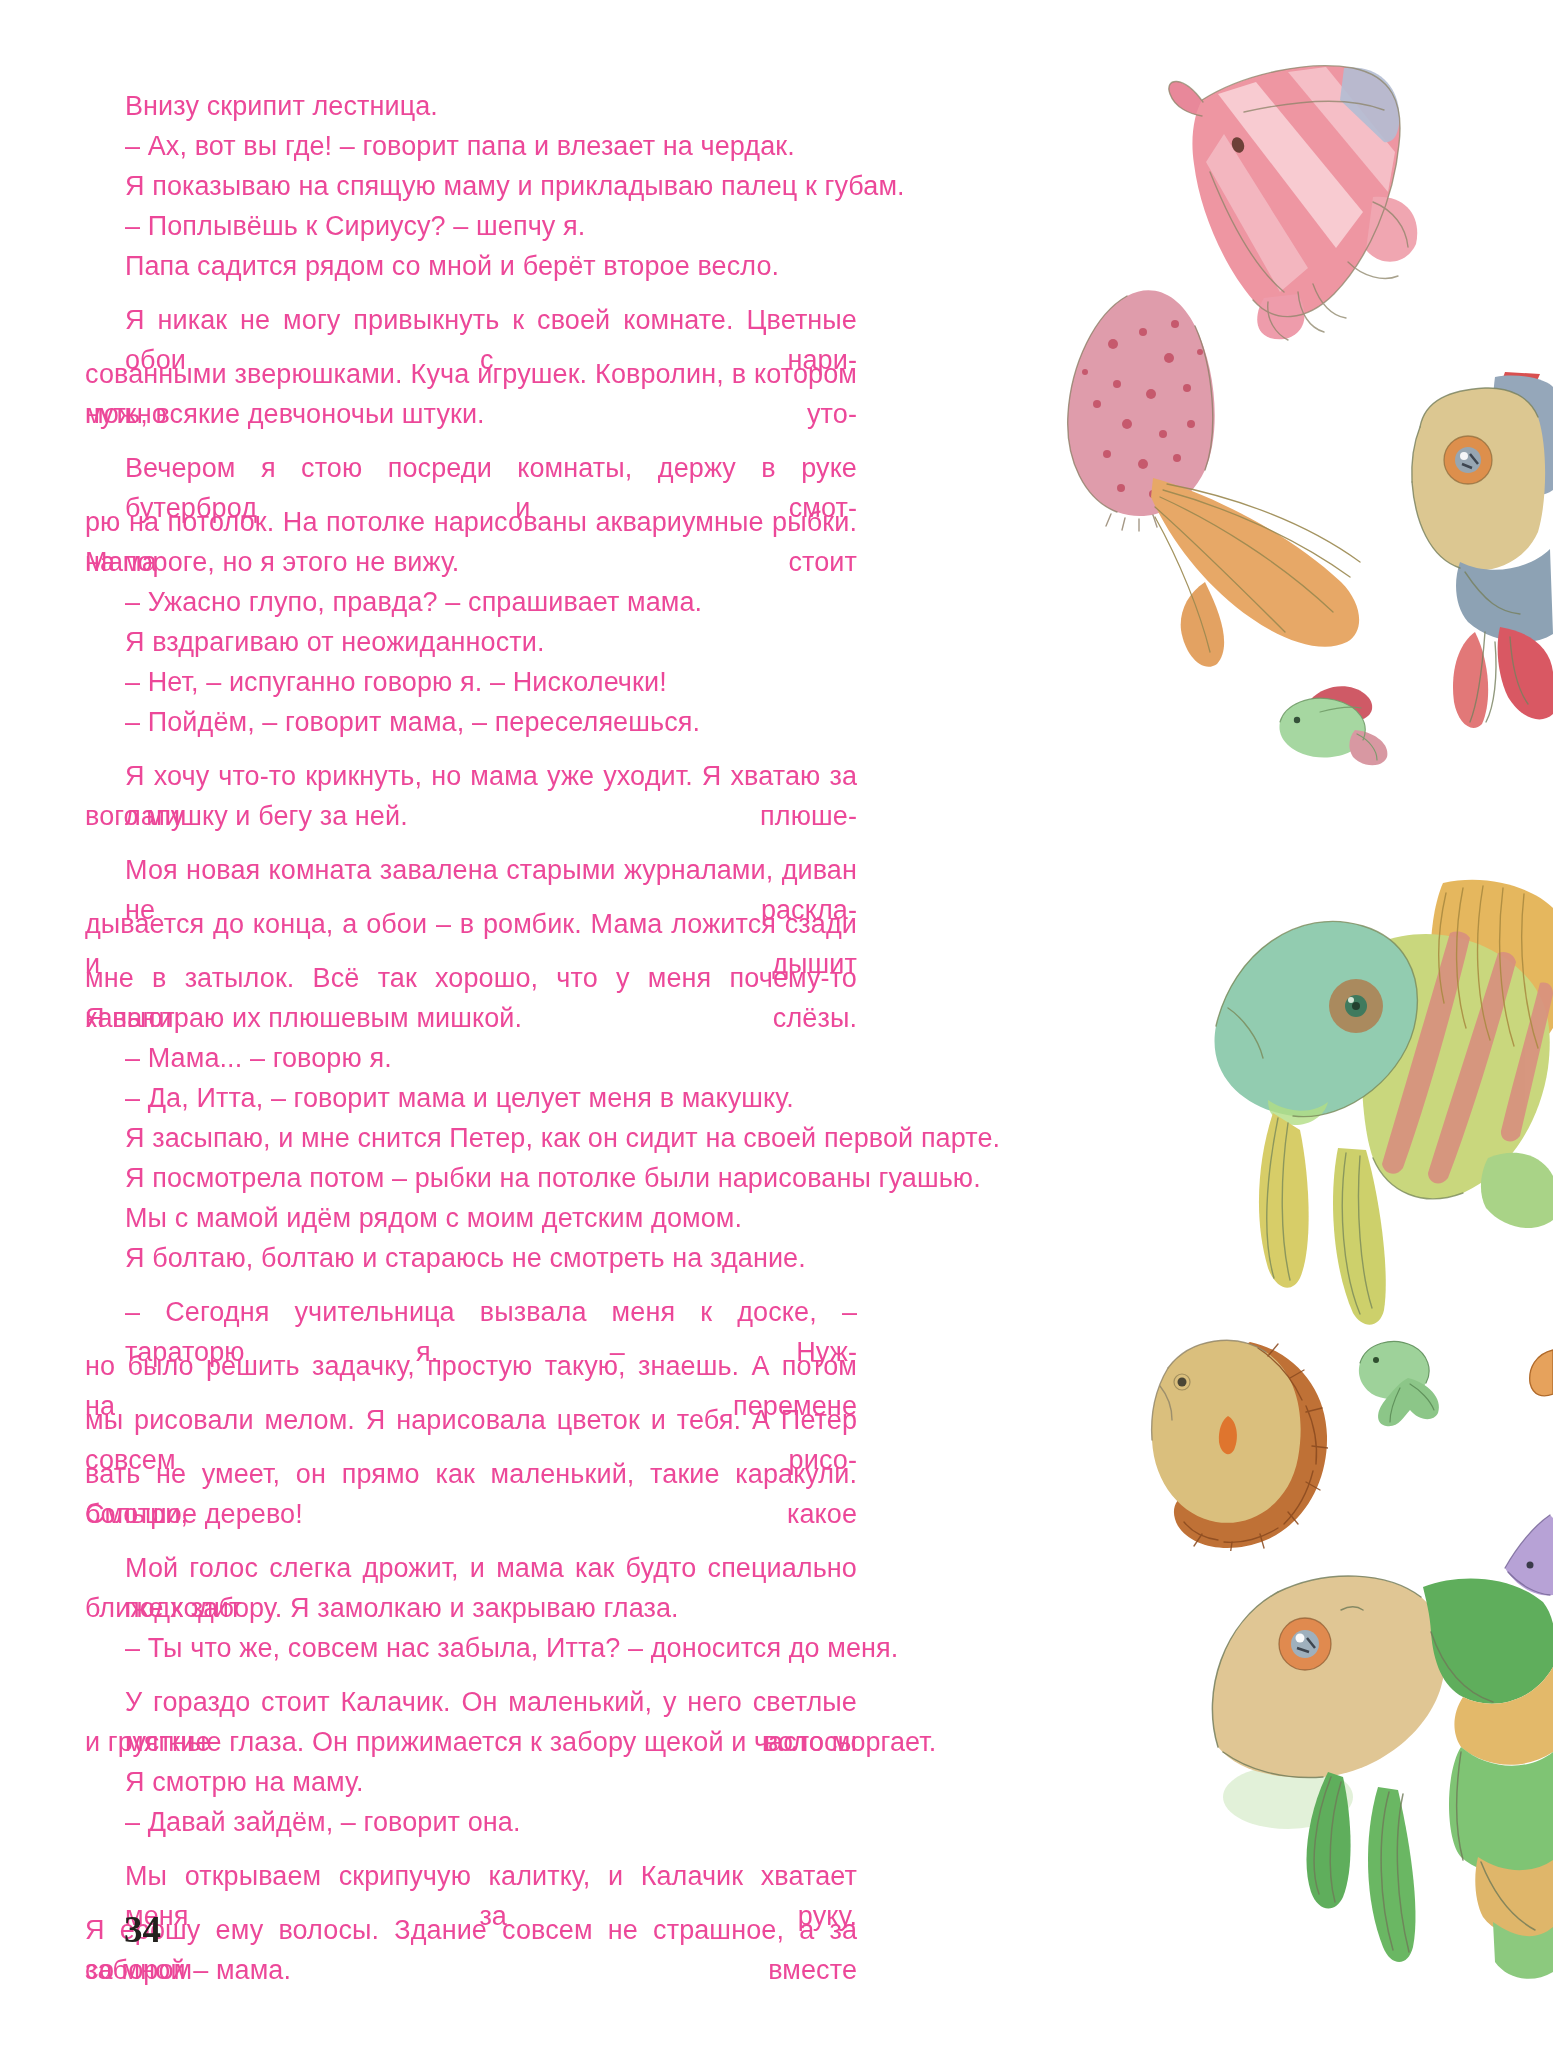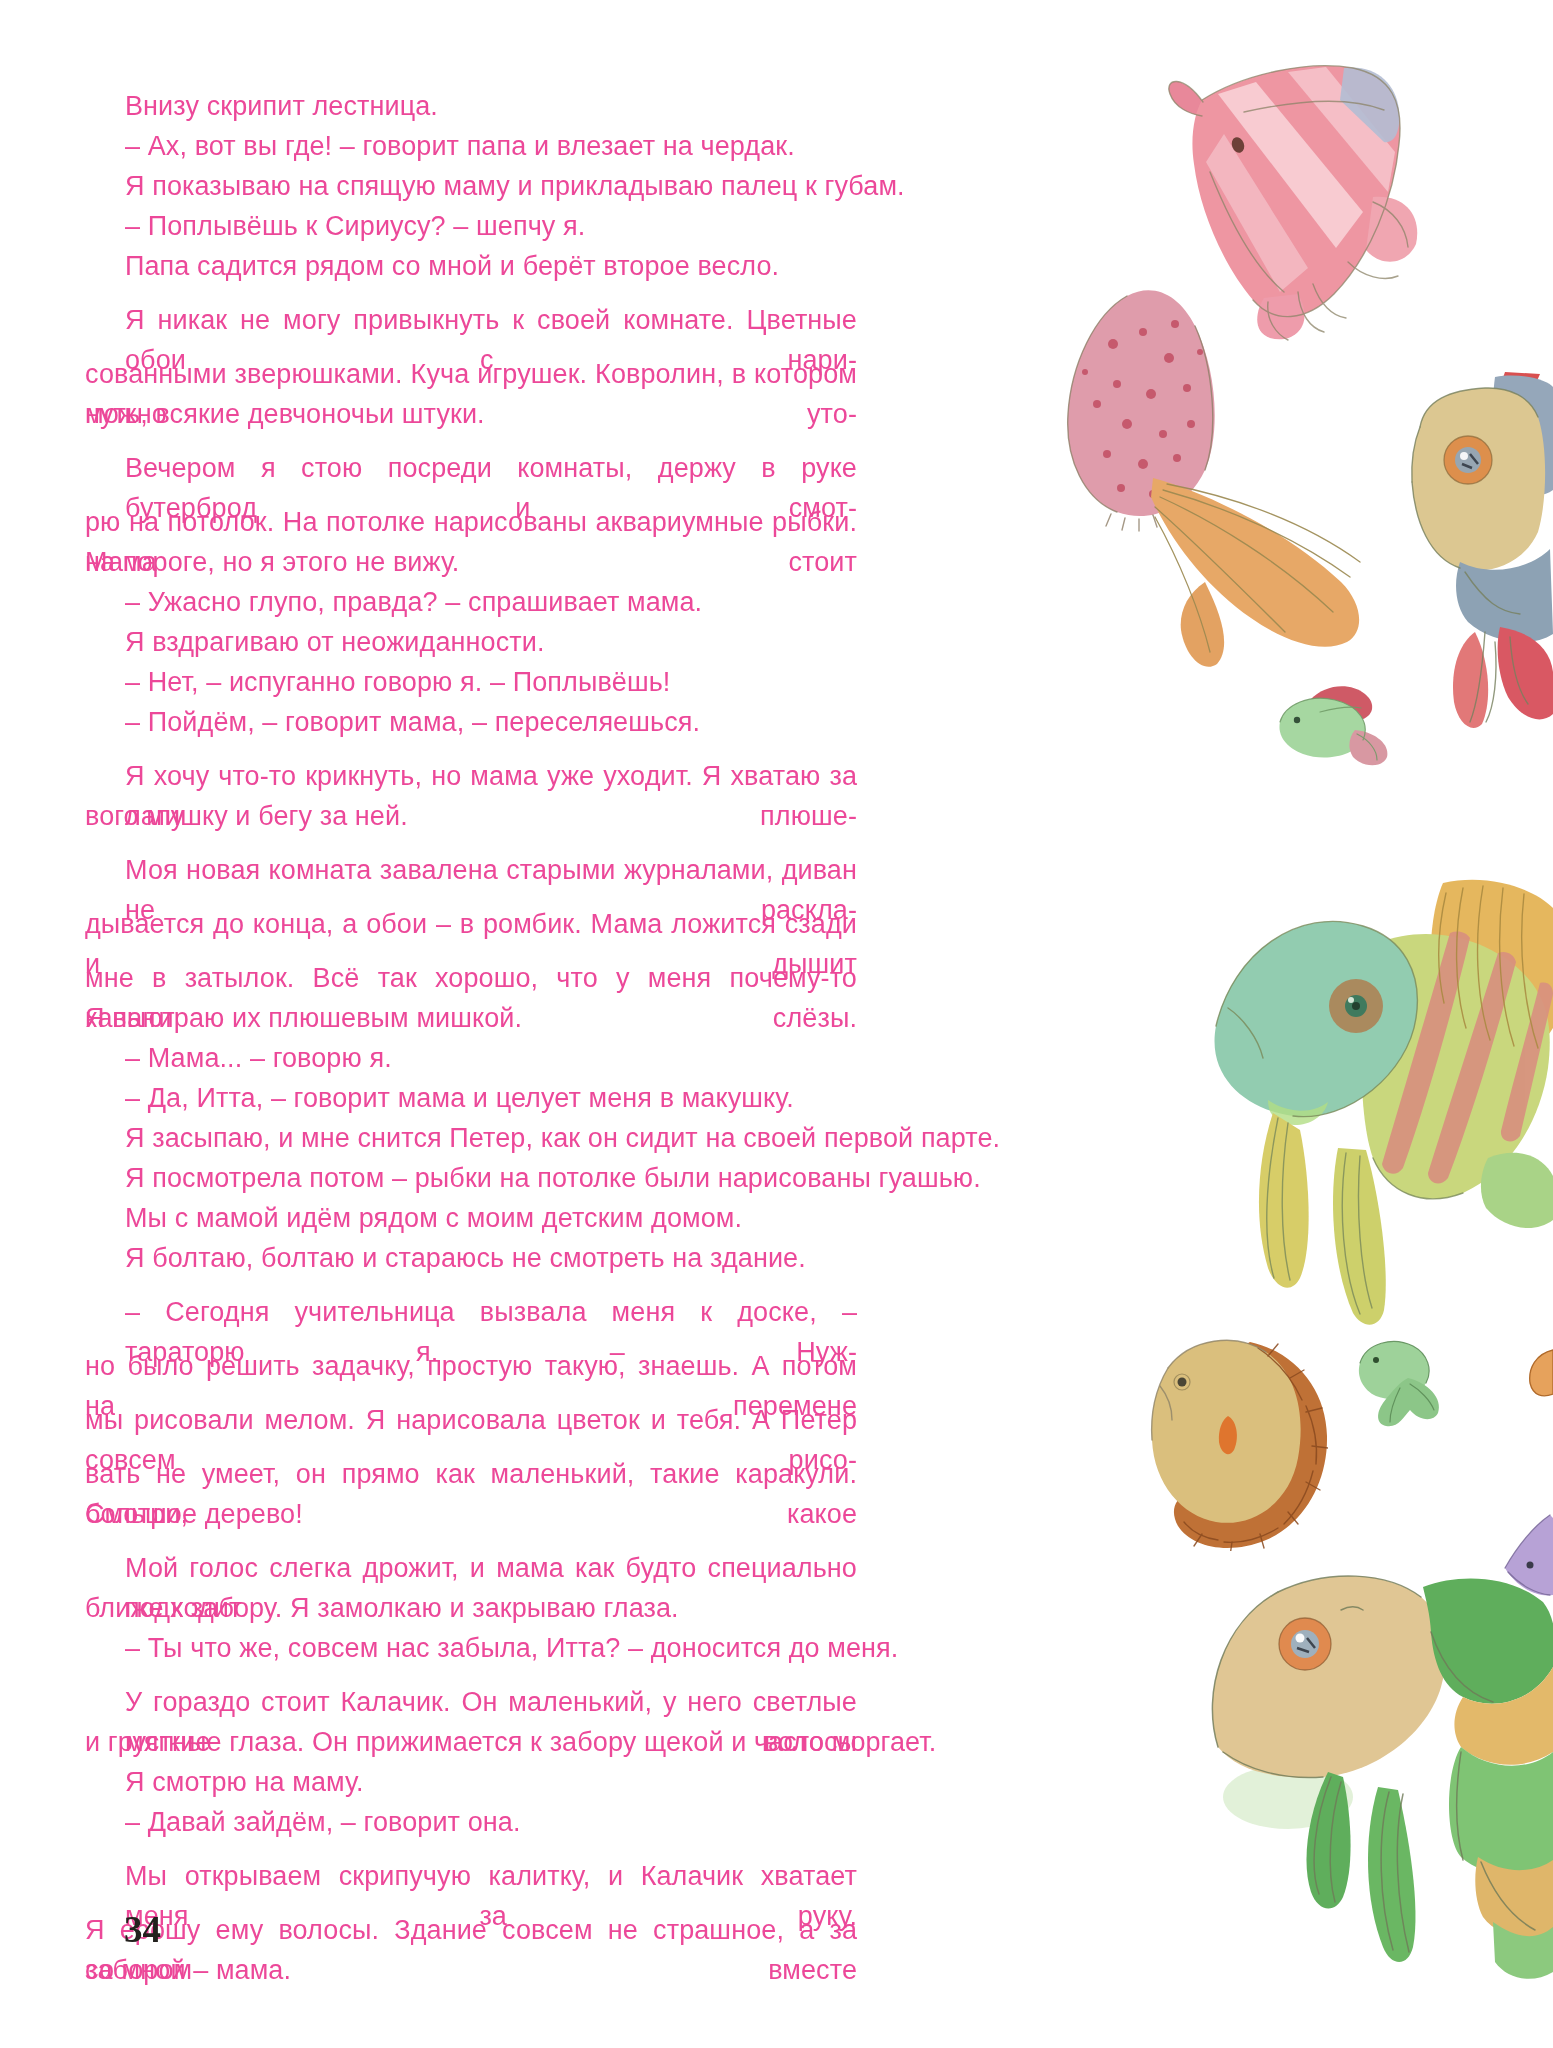--- a/index.html
+++ b/index.html
@@ -41,7 +41,7 @@
     <div class="line">на пороге, но я этого не вижу.</div>
     <div class="line indent">– Ужасно глупо, правда? – спрашивает мама.</div>
     <div class="line indent">Я вздрагиваю от неожиданности.</div>
-    <div class="line indent">– Нет, – испуганно говорю я. – Поплывёшь!</div>
+    <div class="line indent">– Нет, – испуганно говорю я. – Нисколечки!</div>
     <div class="line indent">– Пойдём, – говорит мама, – переселяешься.</div>
     <div class="line justify indent">Я хочу что-то крикнуть, но мама уже уходит. Я хватаю за лапу плюше-</div>
     <div class="line">вого мишку и бегу за ней.</div>

